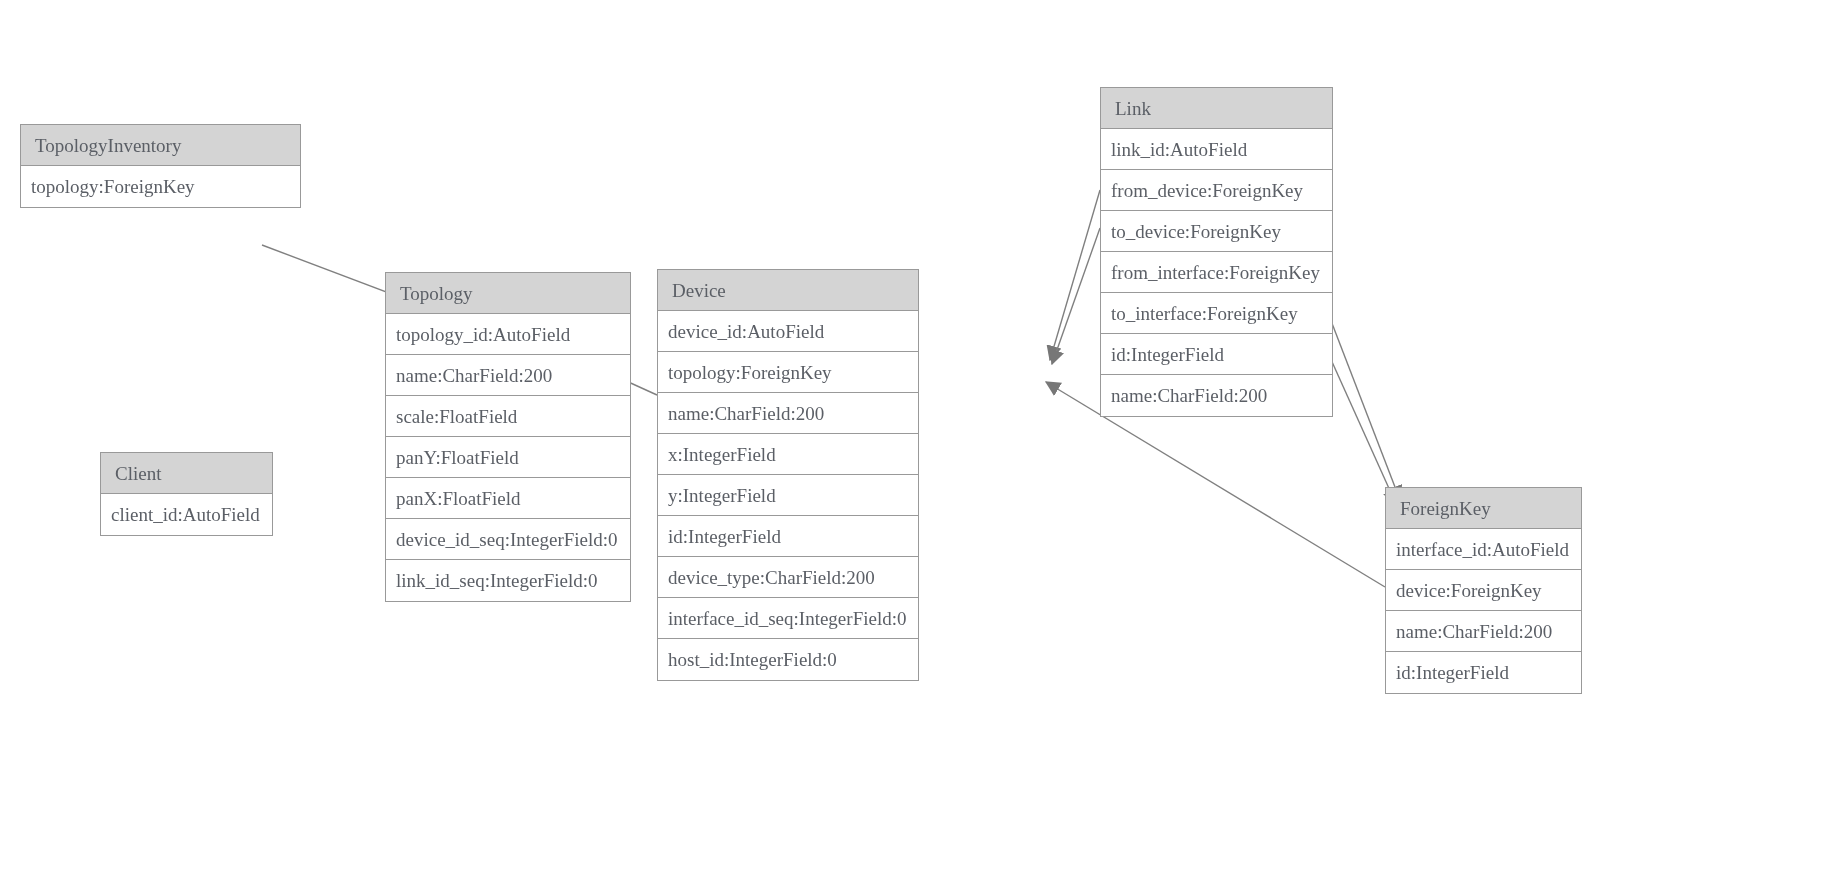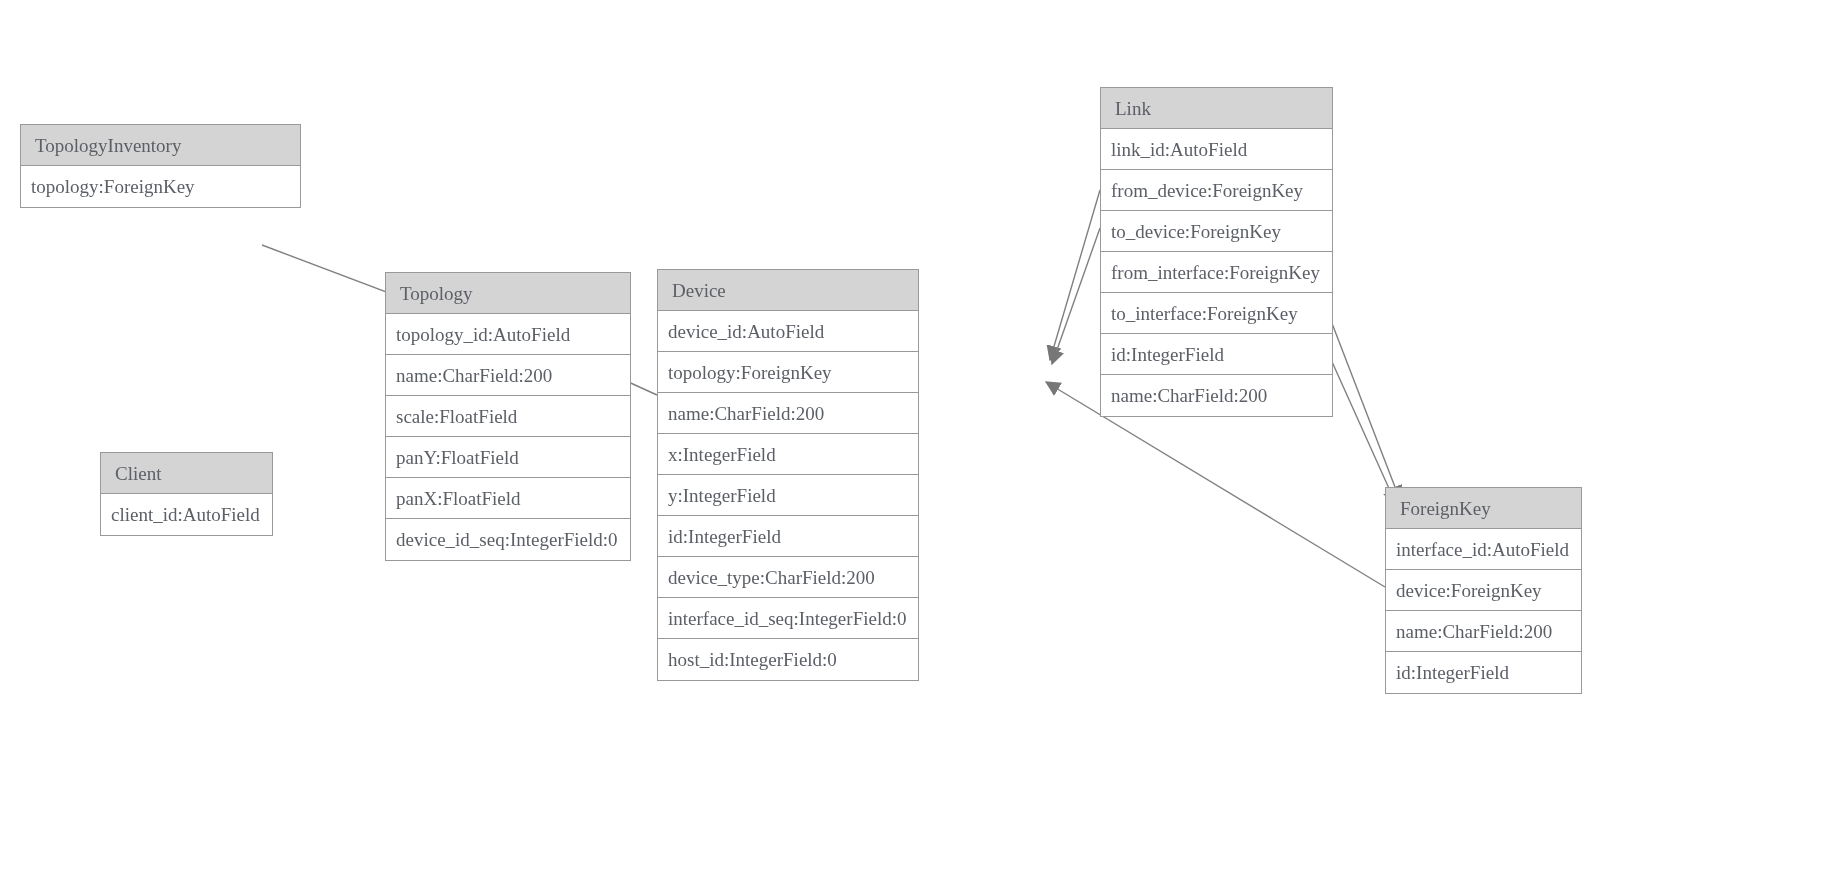--- a/index.html
+++ b/index.html
@@ -117,6 +117,7 @@
     <div class="field">panY:FloatField</div>
     <div class="field">panX:FloatField</div>
     <div class="field">device_id_seq:IntegerField:0</div>
+    <div class="field">link_id_seq:IntegerField:0</div>
   </div>
 
   <div class="entity" style="left: 657px; top: 269px; width: 262px;">

